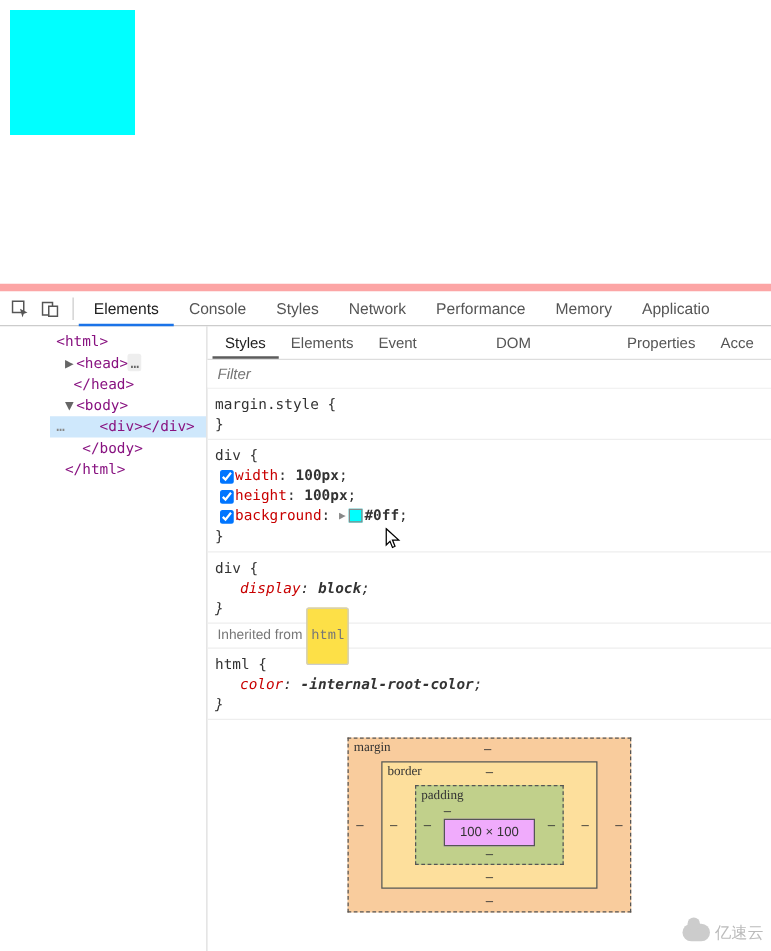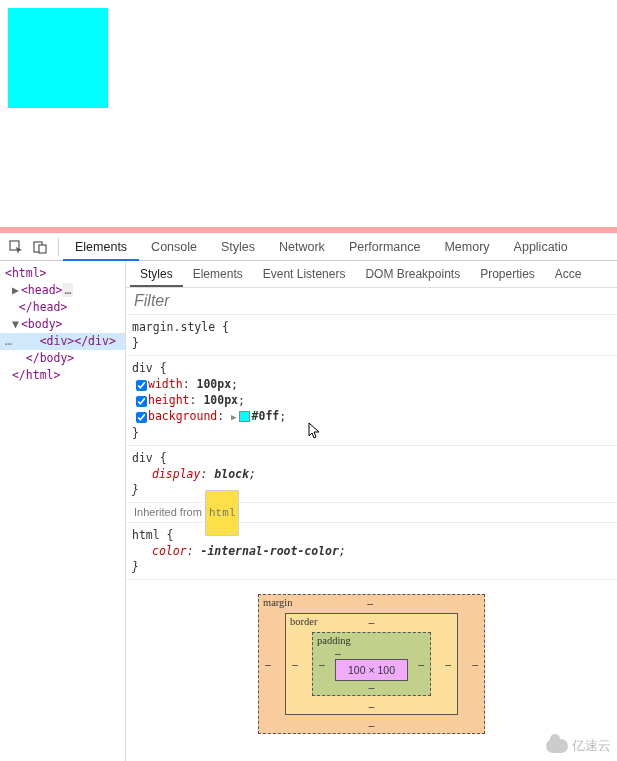--- a/index.html
+++ b/index.html
@@ -17,7 +17,7 @@
   .dt-tab { padding:0 12px; height:28px; line-height:28px; color:#555; cursor:default; font-size:12.5px;}
   .dt-tab.active { color:#222; border-bottom:2px solid #1a73e8; font-weight:400;}
   
-  .dt-body { display:flex; flex:1; min-height:0; }
+  .dt-body { display:flex; flex:1; min-height:0;margin-left:40px; }
   .dom-pane { width:126px; border-right:1px solid #ddd; padding:4px 0; font-family: Consolas, monospace; font-size:11.5px; overflow:hidden;}
   .dom-line { white-space:pre; padding:0 5px; line-height:17px;}
   .dom-line.sel { background:#cfe8fc; }

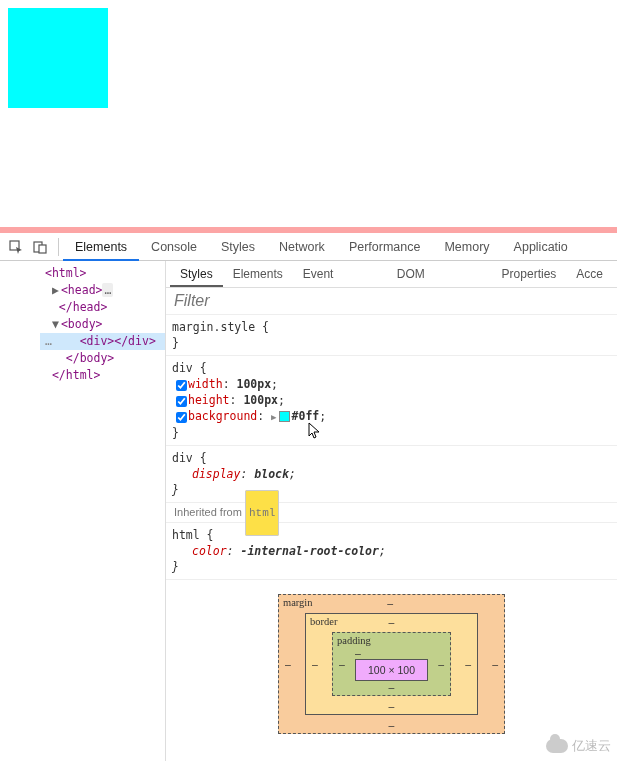--- a/index.html
+++ b/index.html
@@ -30,7 +30,7 @@
   .sub-tab { padding:0 10px; line-height:27px; color:#555; font-size:12px;}
   .sub-tab.active { color:#222; border-bottom:2px solid #5c5c5c; }
   .filter-row { border-bottom:1px solid #eee; }
-  .filter-input { width:100%; border:none; padding:4px 8px; font-size:16px; color:#999; outline:none; font-style:italic;}
+  .filter-input { width:100%; border:none; padding:4px 8px; font-size:12px; color:#999; outline:none; font-style:italic;}
   
   .rules { font-family: Consolas, monospace; font-size:11.5px; overflow-y:auto; flex:1; padding-bottom:8px;}
   .rule-block { padding:4px 6px 4px 6px; border-bottom:1px solid #eee; line-height:16px;}

